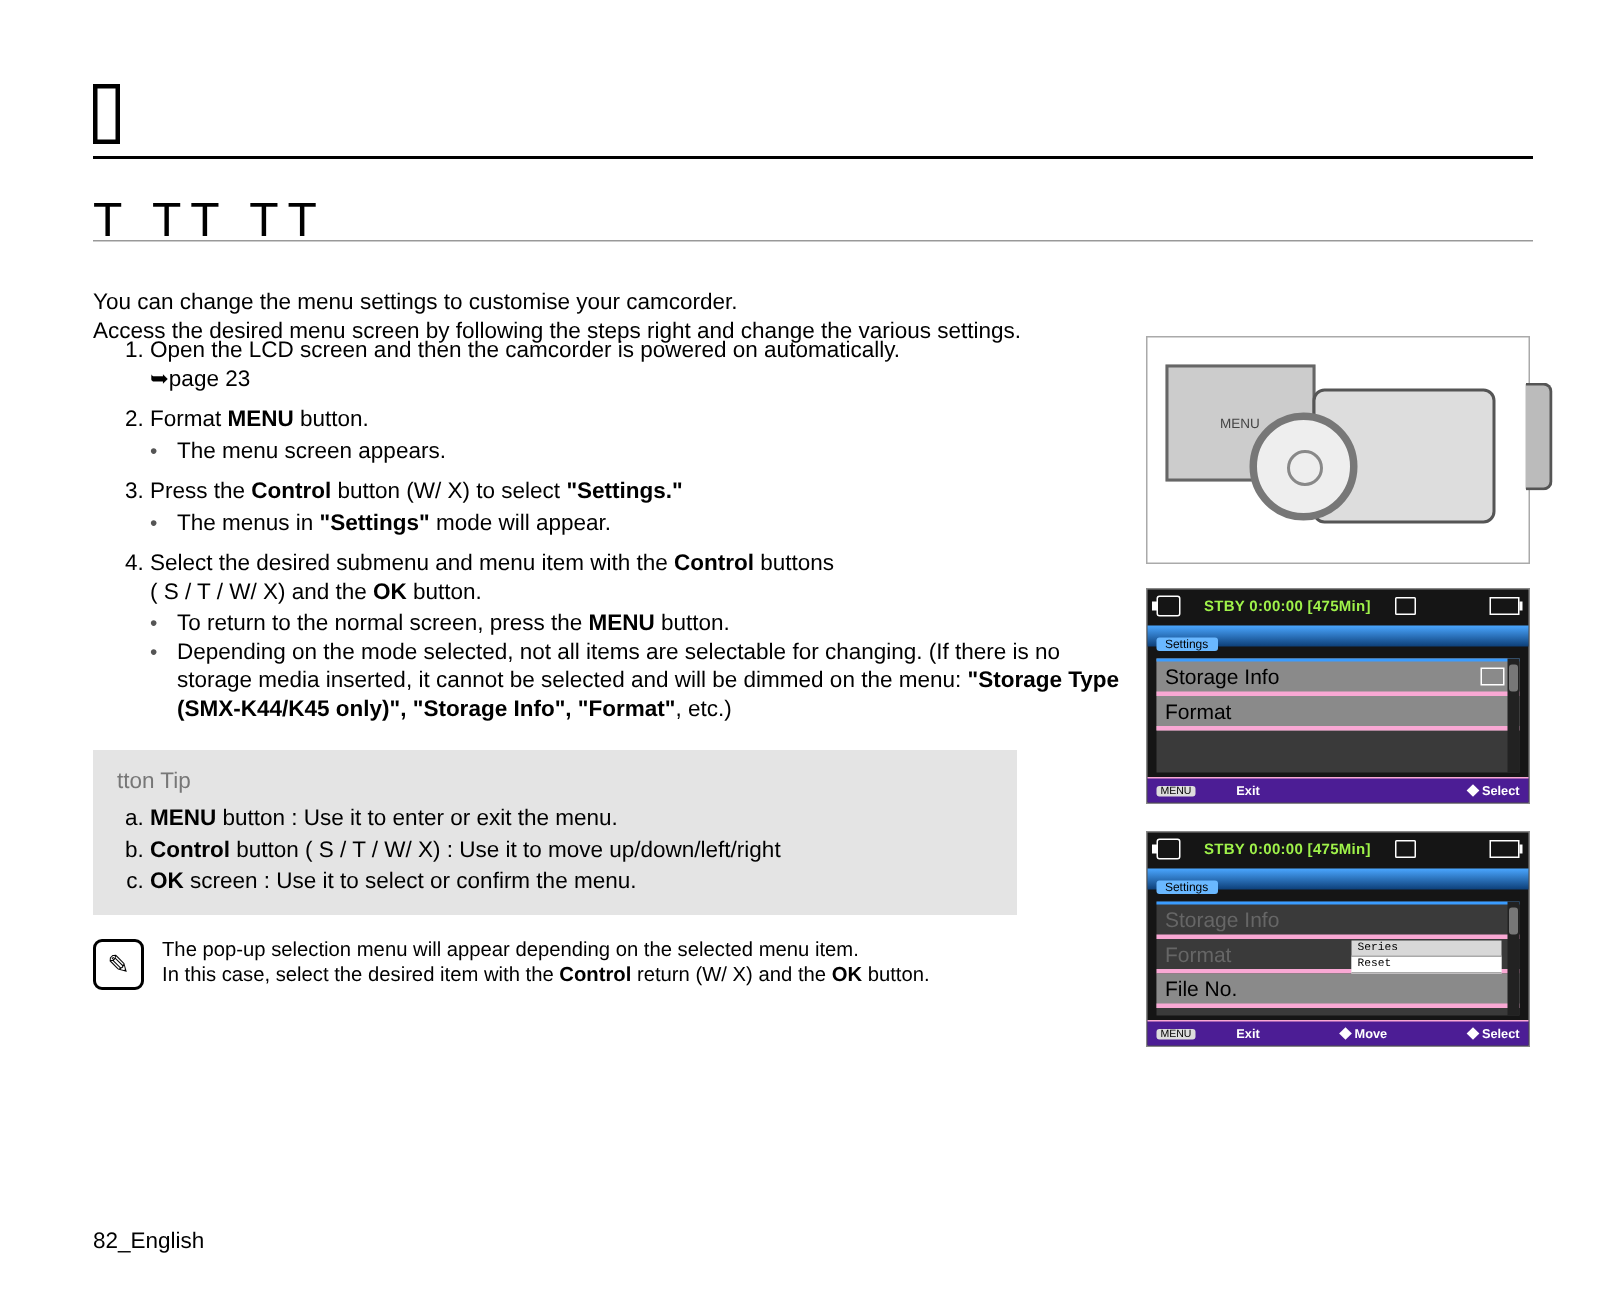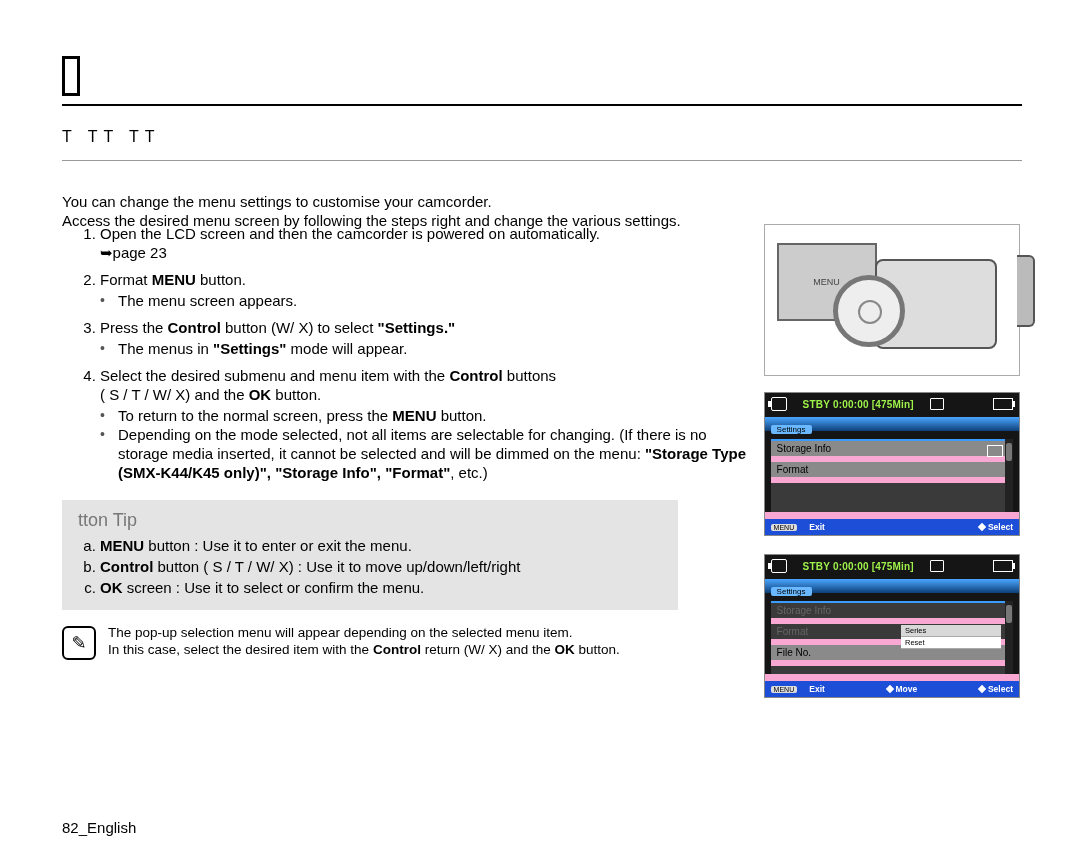--- a/index.html
+++ b/index.html
@@ -6,7 +6,7 @@
   .page{width:1080px;height:866px;position:relative;box-sizing:border-box;padding:56px 58px 0 62px;}
   .chapter-mark{position:absolute;left:62px;top:56px;width:18px;height:40px;border:3px solid #000;box-sizing:border-box;}
   .chapter-rule{position:absolute;left:62px;right:58px;top:104px;border-top:2px solid #000;}
-  .section-title{position:absolute;left:62px;top:128px;font-size:16px;letter-spacing:6px;}
+  .section-title{position:absolute;left:62px;top:128px;font-size:32px;letter-spacing:6px;}
   .section-rule{position:absolute;left:62px;right:58px;top:160px;border-top:1px solid #999;}
   .intro{position:absolute;left:62px;top:192px;font-size:15px;line-height:19px;}
   .body-cols{position:absolute;left:62px;top:224px;display:flex;width:958px;}

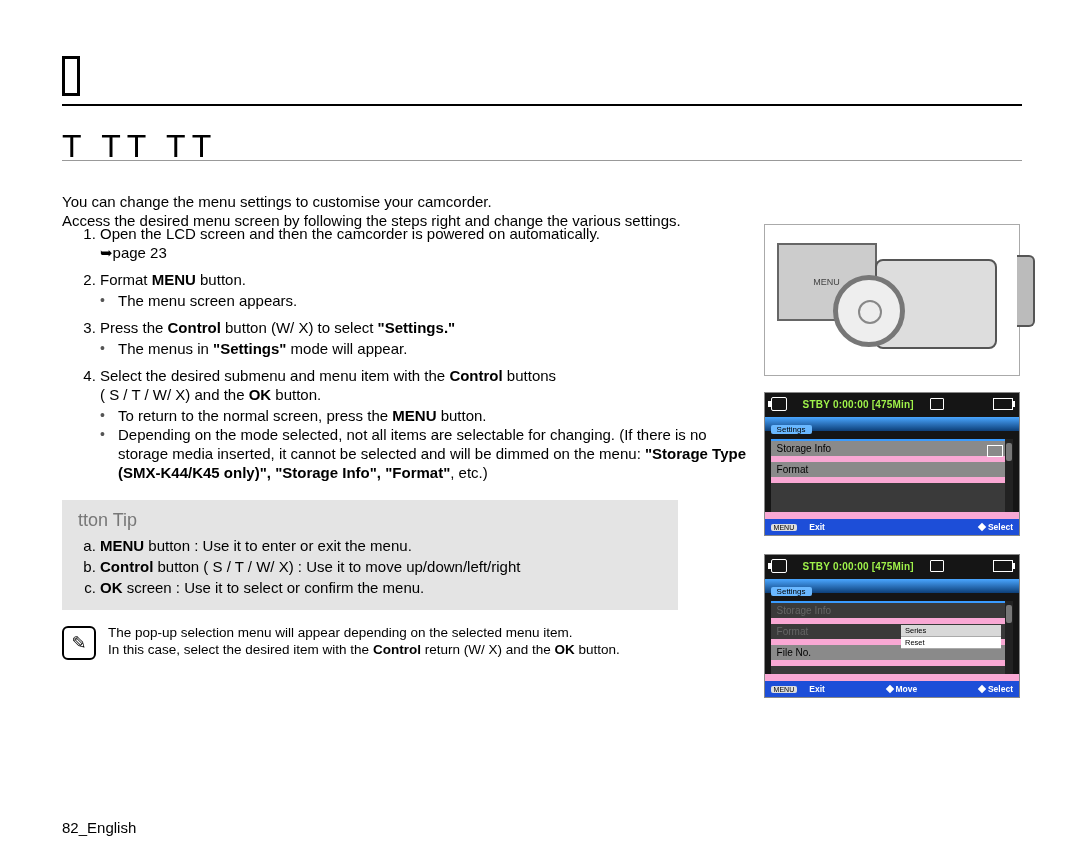--- a/index.html
+++ b/index.html
@@ -44,7 +44,7 @@
   .tab{position:absolute;left:6px;top:32px;font-size:8px;}
   .tab .on{background:#6ab8ff;color:#000;padding:0 6px;border-radius:2px;display:inline-block;}
   .menu-area{position:absolute;left:6px;right:6px;top:46px;bottom:20px;background:#3a3a3a;}
-  .menu-item{font-size:10px;color:#ddd;padding:2px 6px;border-bottom:6px solid #f9a8d4;}
+  .menu-item{font-size:14px;color:#ddd;padding:2px 6px;border-bottom:3px solid #f9a8d4;}
   .menu-item.hi{background:#8a8a8a;color:#000;}
   .menu-item.bt{border-top:2px solid #3a9cff;}
   .scroll{position:absolute;right:0;top:0;width:8px;bottom:0;background:#222;}

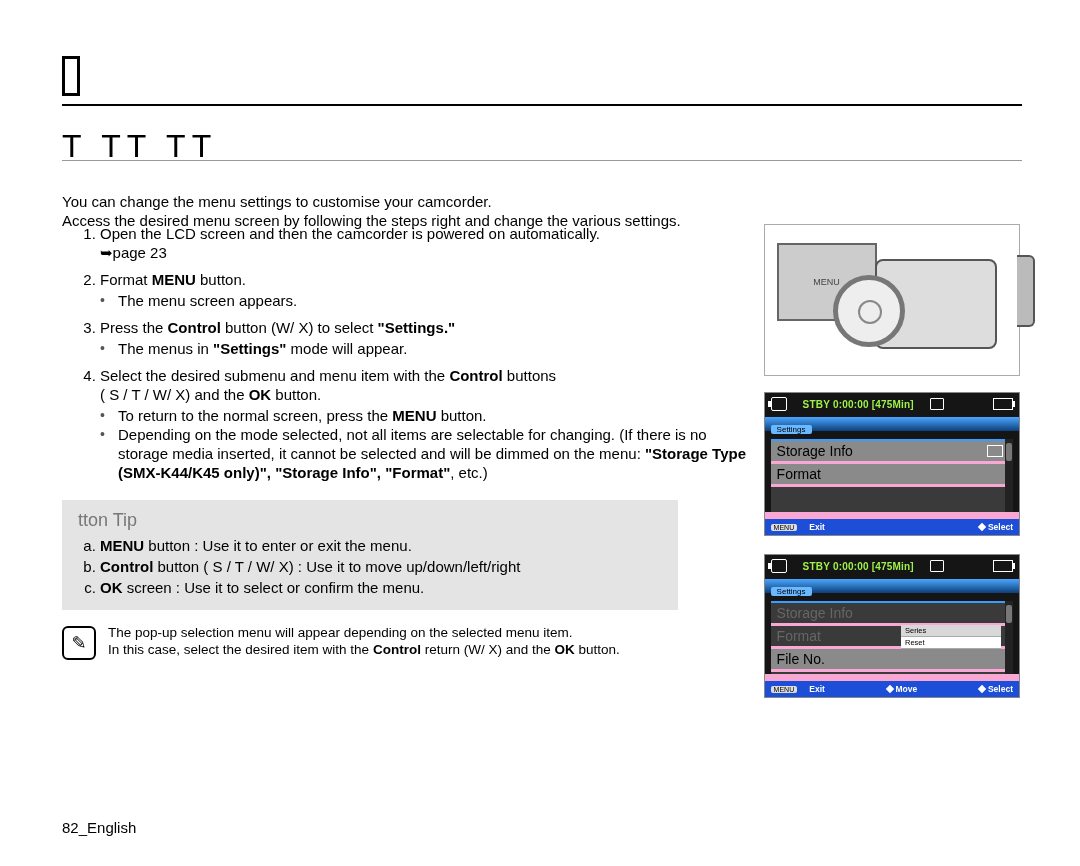--- a/index.html
+++ b/index.html
@@ -19,7 +19,7 @@
   .sub li::before{content:"•";position:absolute;left:0;top:0;color:#555;font-size:14px;}
   .arrow{font-family:Arial;}
   .tip-box{margin-top:18px;background:#e4e4e4;padding:10px 16px 12px 16px;font-size:15px;line-height:21px;width:584px;}
-  .tip-title{color:#777;font-size:18px;margin-bottom:4px;}
+  .tip-title{color:#777;font-size:15px;margin-bottom:4px;}
   .tip-list{list-style:lower-alpha;margin:0;padding-left:22px;}
   .tip-list b{font-weight:bold;}
   .note-row{display:flex;margin-top:14px;}

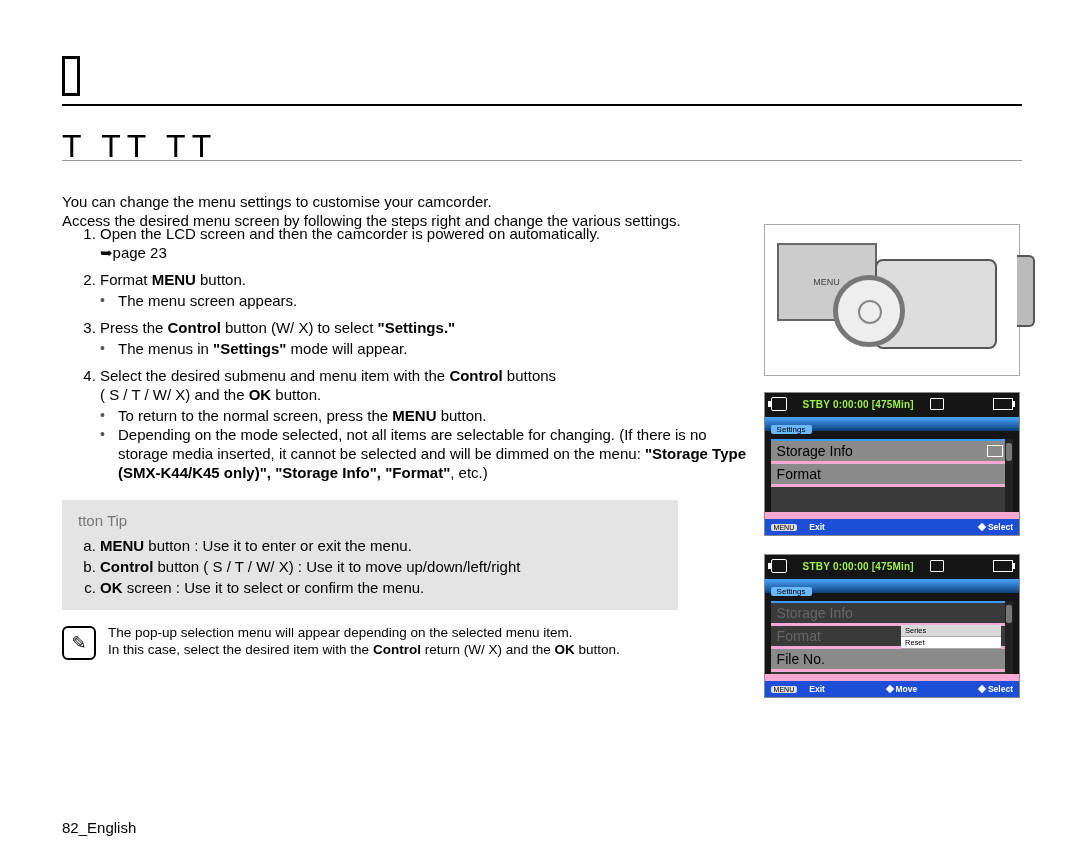--- a/index.html
+++ b/index.html
@@ -49,7 +49,7 @@
   .menu-item.bt{border-top:2px solid #3a9cff;}
   .scroll{position:absolute;right:0;top:0;width:8px;bottom:0;background:#222;}
   .scroll::after{content:"";position:absolute;left:1px;top:4px;width:6px;height:18px;background:#777;border-radius:2px;}
-  .bot-bar{position:absolute;left:0;right:0;bottom:0;height:16px;background:#1d4ed8;display:flex;align-items:center;font-size:8.5px;padding:0 6px;gap:12px;border-top:7px solid #f9a8d4;}
+  .bot-bar{position:absolute;left:0;right:0;bottom:0;height:16px;background:#4c1d95;display:flex;align-items:center;font-size:8.5px;padding:0 6px;gap:27px;border-top:1px solid #f9a8d4;}
   .bot-bar .pill{background:#ddd;color:#000;padding:0 3px;border-radius:2px;font-size:7px;}
   .bot-bar .diamond{display:inline-block;width:6px;height:6px;background:#fff;transform:rotate(45deg);margin-right:3px;}
   .popup{position:absolute;right:12px;bottom:28px;width:100px;background:#d8d8d8;color:#000;font-size:7.5px;}

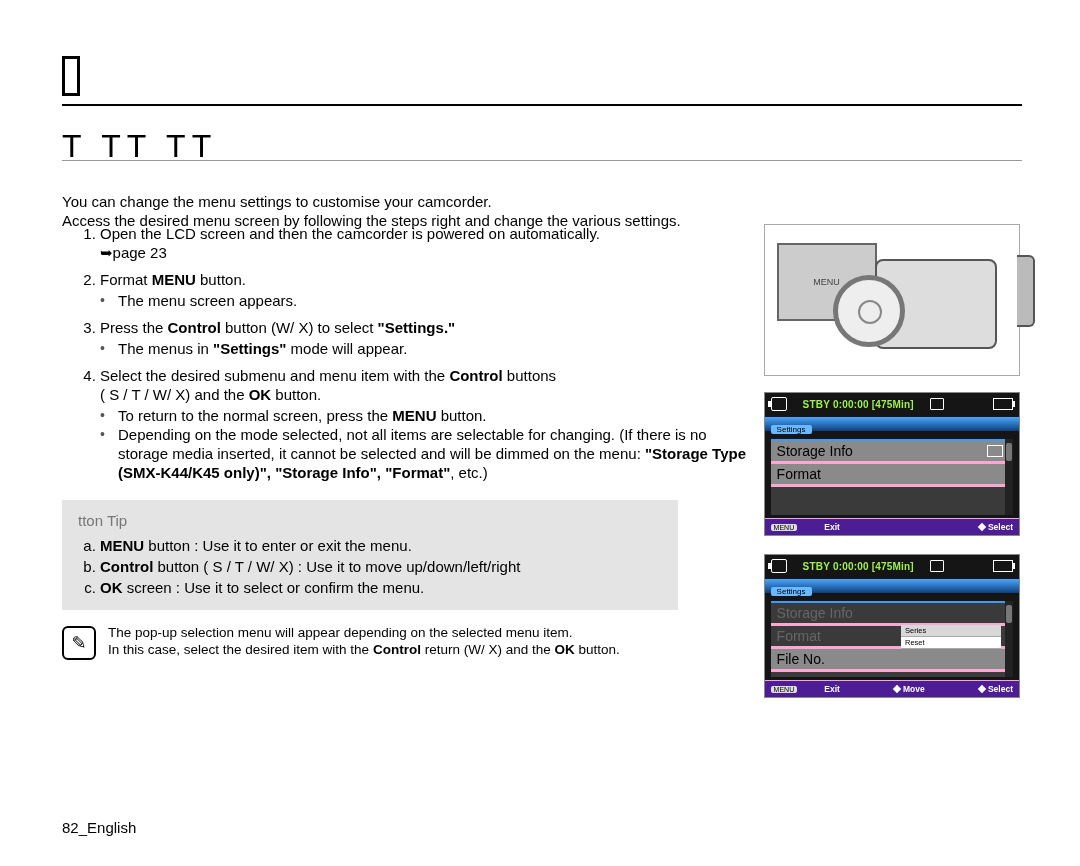--- a/index.html
+++ b/index.html
@@ -52,7 +52,7 @@
   .bot-bar{position:absolute;left:0;right:0;bottom:0;height:16px;background:#4c1d95;display:flex;align-items:center;font-size:8.5px;padding:0 6px;gap:27px;border-top:1px solid #f9a8d4;}
   .bot-bar .pill{background:#ddd;color:#000;padding:0 3px;border-radius:2px;font-size:7px;}
   .bot-bar .diamond{display:inline-block;width:6px;height:6px;background:#fff;transform:rotate(45deg);margin-right:3px;}
-  .popup{position:absolute;right:12px;bottom:28px;width:100px;background:#d8d8d8;color:#000;font-size:7.5px;}
+  .popup{position:absolute;right:12px;bottom:28px;width:100px;background:#d8d8d8;color:#000;font-size:7.5px;font-family:Liberation Mono, monospace;}
   .popup div{padding:1px 4px;border-bottom:1px solid #aaa;}
   .popup div.sel{background:#fff;}
   .side-icon{position:absolute;right:16px;top:52px;width:14px;height:10px;border:1px solid #fff;}

